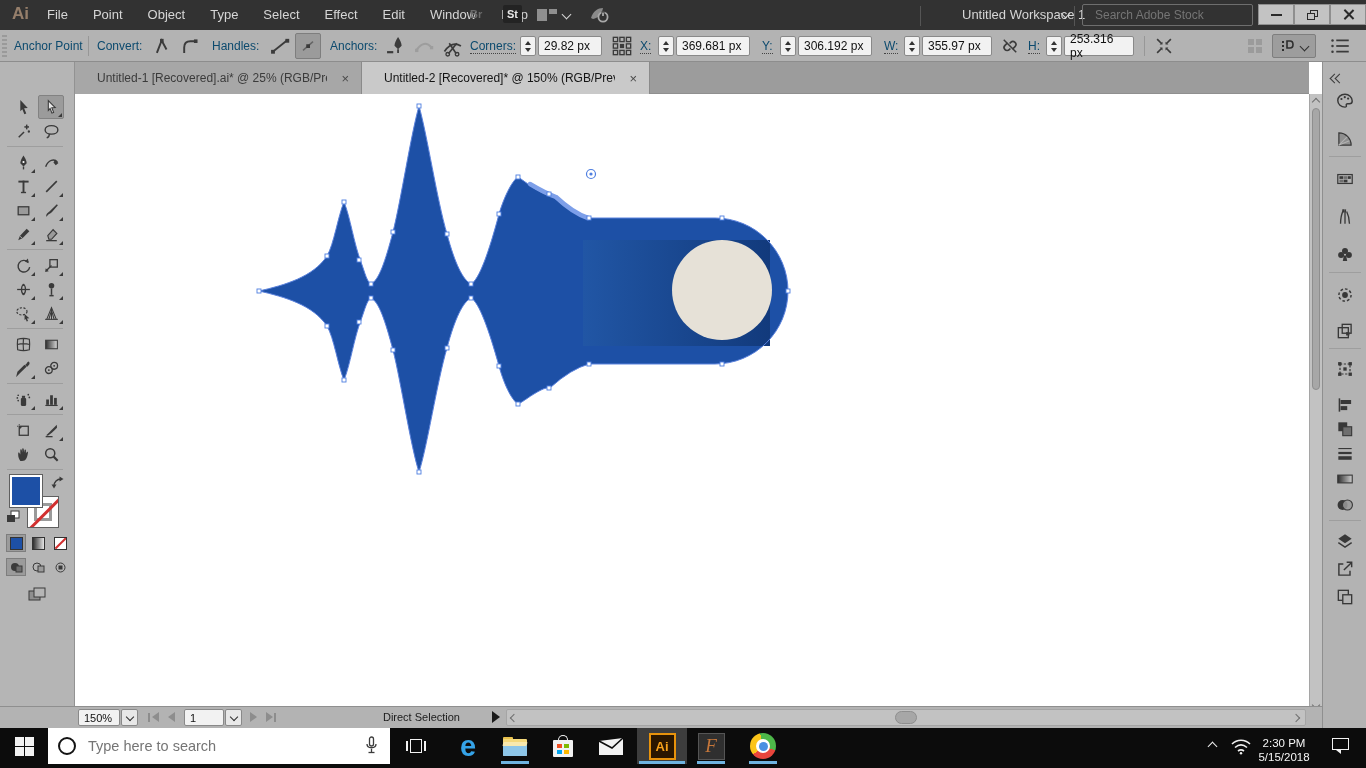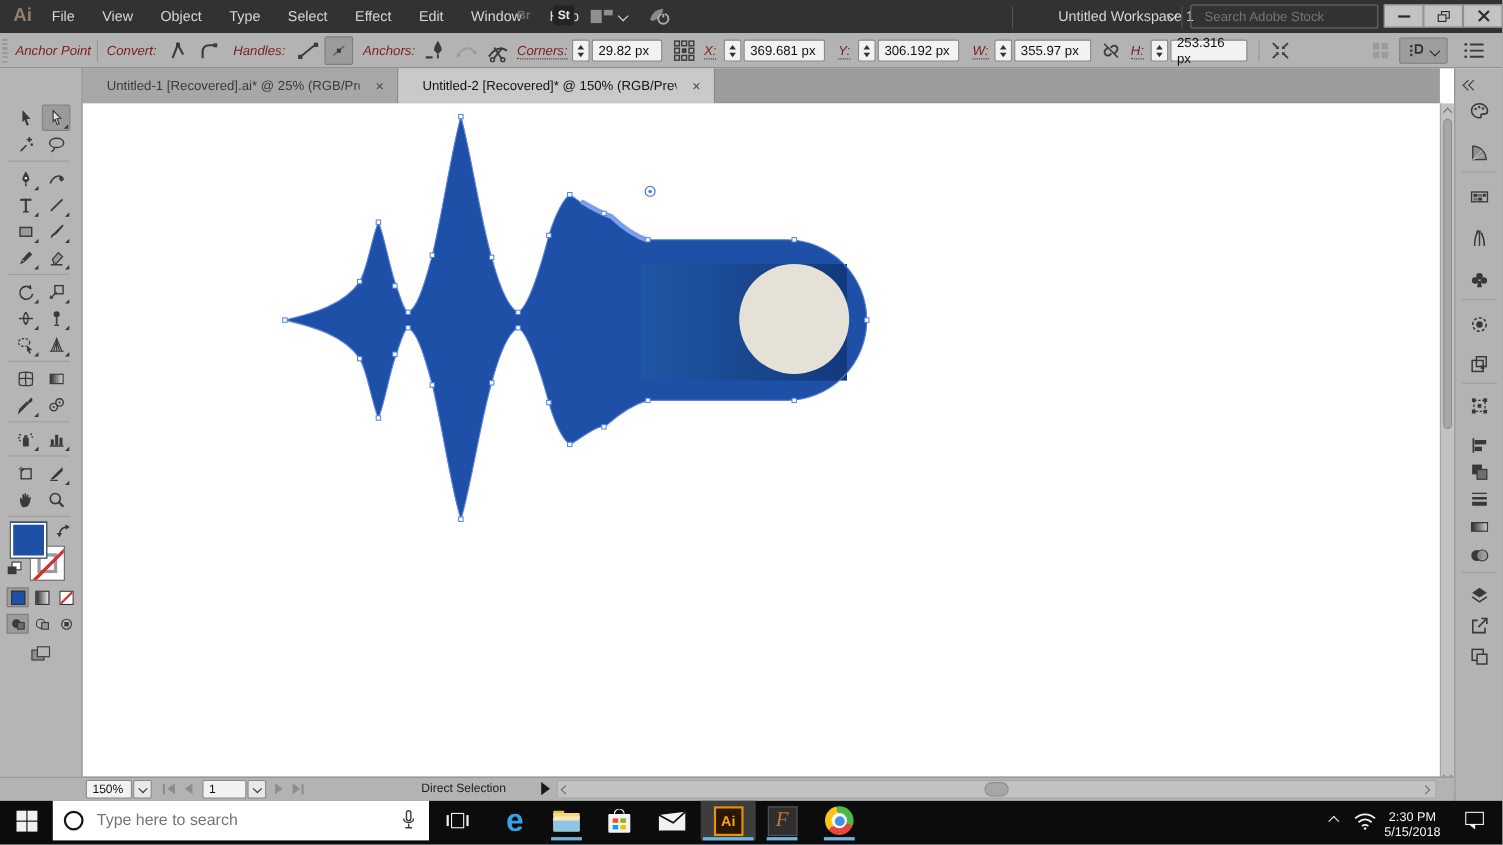--- a/index.html
+++ b/index.html
@@ -60,7 +60,7 @@
     <span class="abs" style="left:12px;top:4px;font-size:17px;font-weight:bold;color:#967f6b;">Ai</span>
     <div class="abs" style="left:46px;top:7px;display:flex;gap:23px;justify-content:center;">
       <span class="menu-item">File</span>
-      <span class="menu-item">View</span>
+      <span class="menu-item">Point</span>
       <span class="menu-item">Object</span>
       <span class="menu-item">Type</span>
       <span class="menu-item">Select</span>

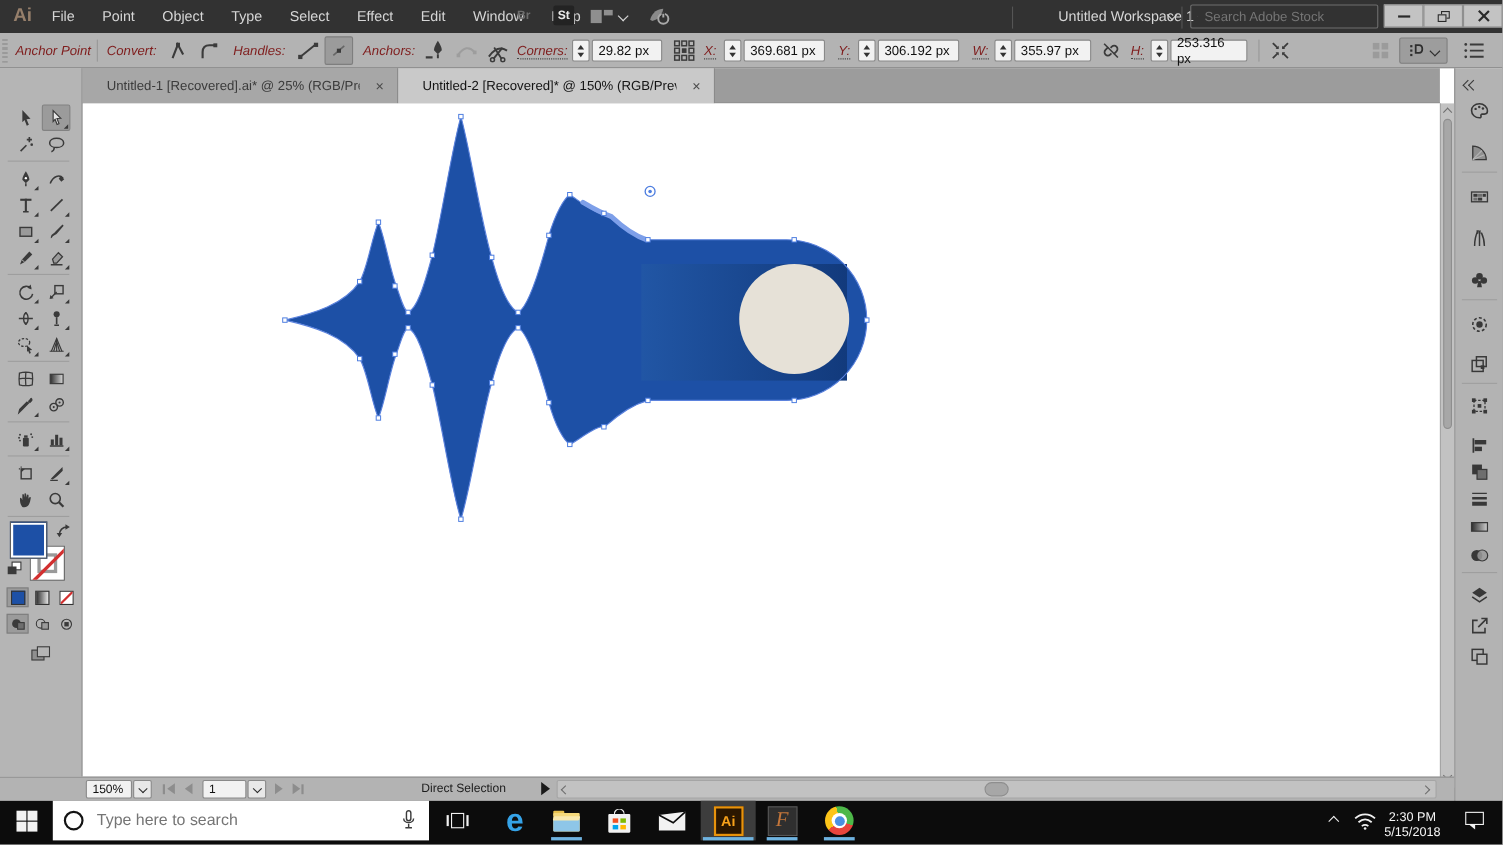--- a/index.html
+++ b/index.html
@@ -11,7 +11,7 @@
   .winbtn{width:36px;height:21px;background:#c3c3c3;border:1px solid #8f8f8f;display:flex;align-items:center;justify-content:center;box-sizing:border-box;}
   
   .ctrlbar{left:0;top:30px;width:1366px;height:32px;background:#b3b3b3;border-bottom:1px solid #8d8d8d;box-sizing:border-box;}
-  .clabel{font-size:12px;color:#7f1d1d;font-style:italic;}
+  .clabel{font-size:12px;color:#0c4a6e;}
   .clabel.u{border-bottom:1px dotted #444;}
   .fld{position:absolute;background:#f2f2f2;border:1px solid #898989;border-radius:2px;font-size:12px;color:#111;display:flex;align-items:center;padding:0 5px;height:20px;box-sizing:border-box;}
   .step{position:absolute;width:16px;height:20px;background:#f2f2f2;border:1px solid #898989;border-radius:2px;box-sizing:border-box;display:flex;flex-direction:column;align-items:center;justify-content:center;gap:3px;}

